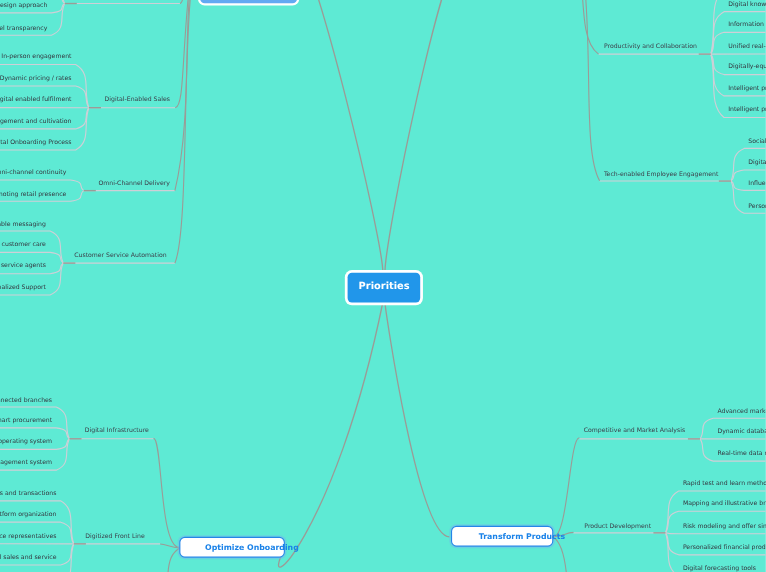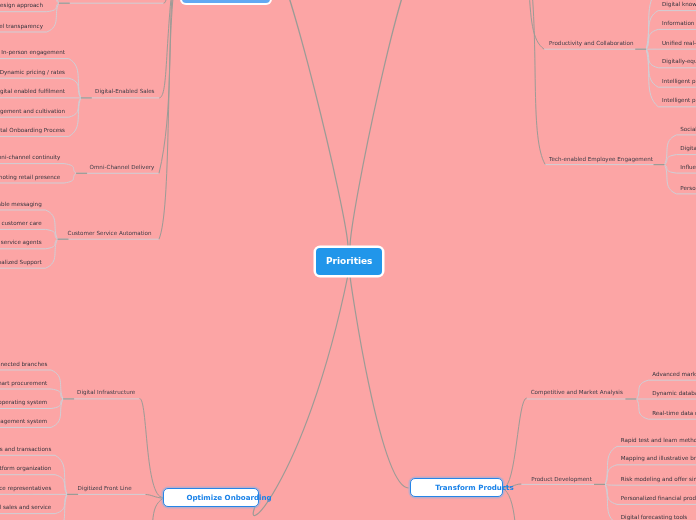--- a/index.html
+++ b/index.html
@@ -7,7 +7,7 @@
   body{width:696px;height:520px;overflow:hidden;background:#f0f4fd;
        font-family:"DejaVu Sans","Liberation Sans",sans-serif;
        -webkit-font-smoothing:antialiased;}
-  #stage{position:relative;width:696px;height:520px;overflow:hidden;background:#fca5a5;}
+  #stage{position:relative;width:696px;height:520px;overflow:hidden;background:#5eead4;}
   #links{position:absolute;left:0;top:0;width:696px;height:520px;}
   .node{position:absolute;white-space:nowrap;box-sizing:border-box;}
   .root-node{background:#2196ea;color:#fff;font-weight:bold;font-size:8.95px;

